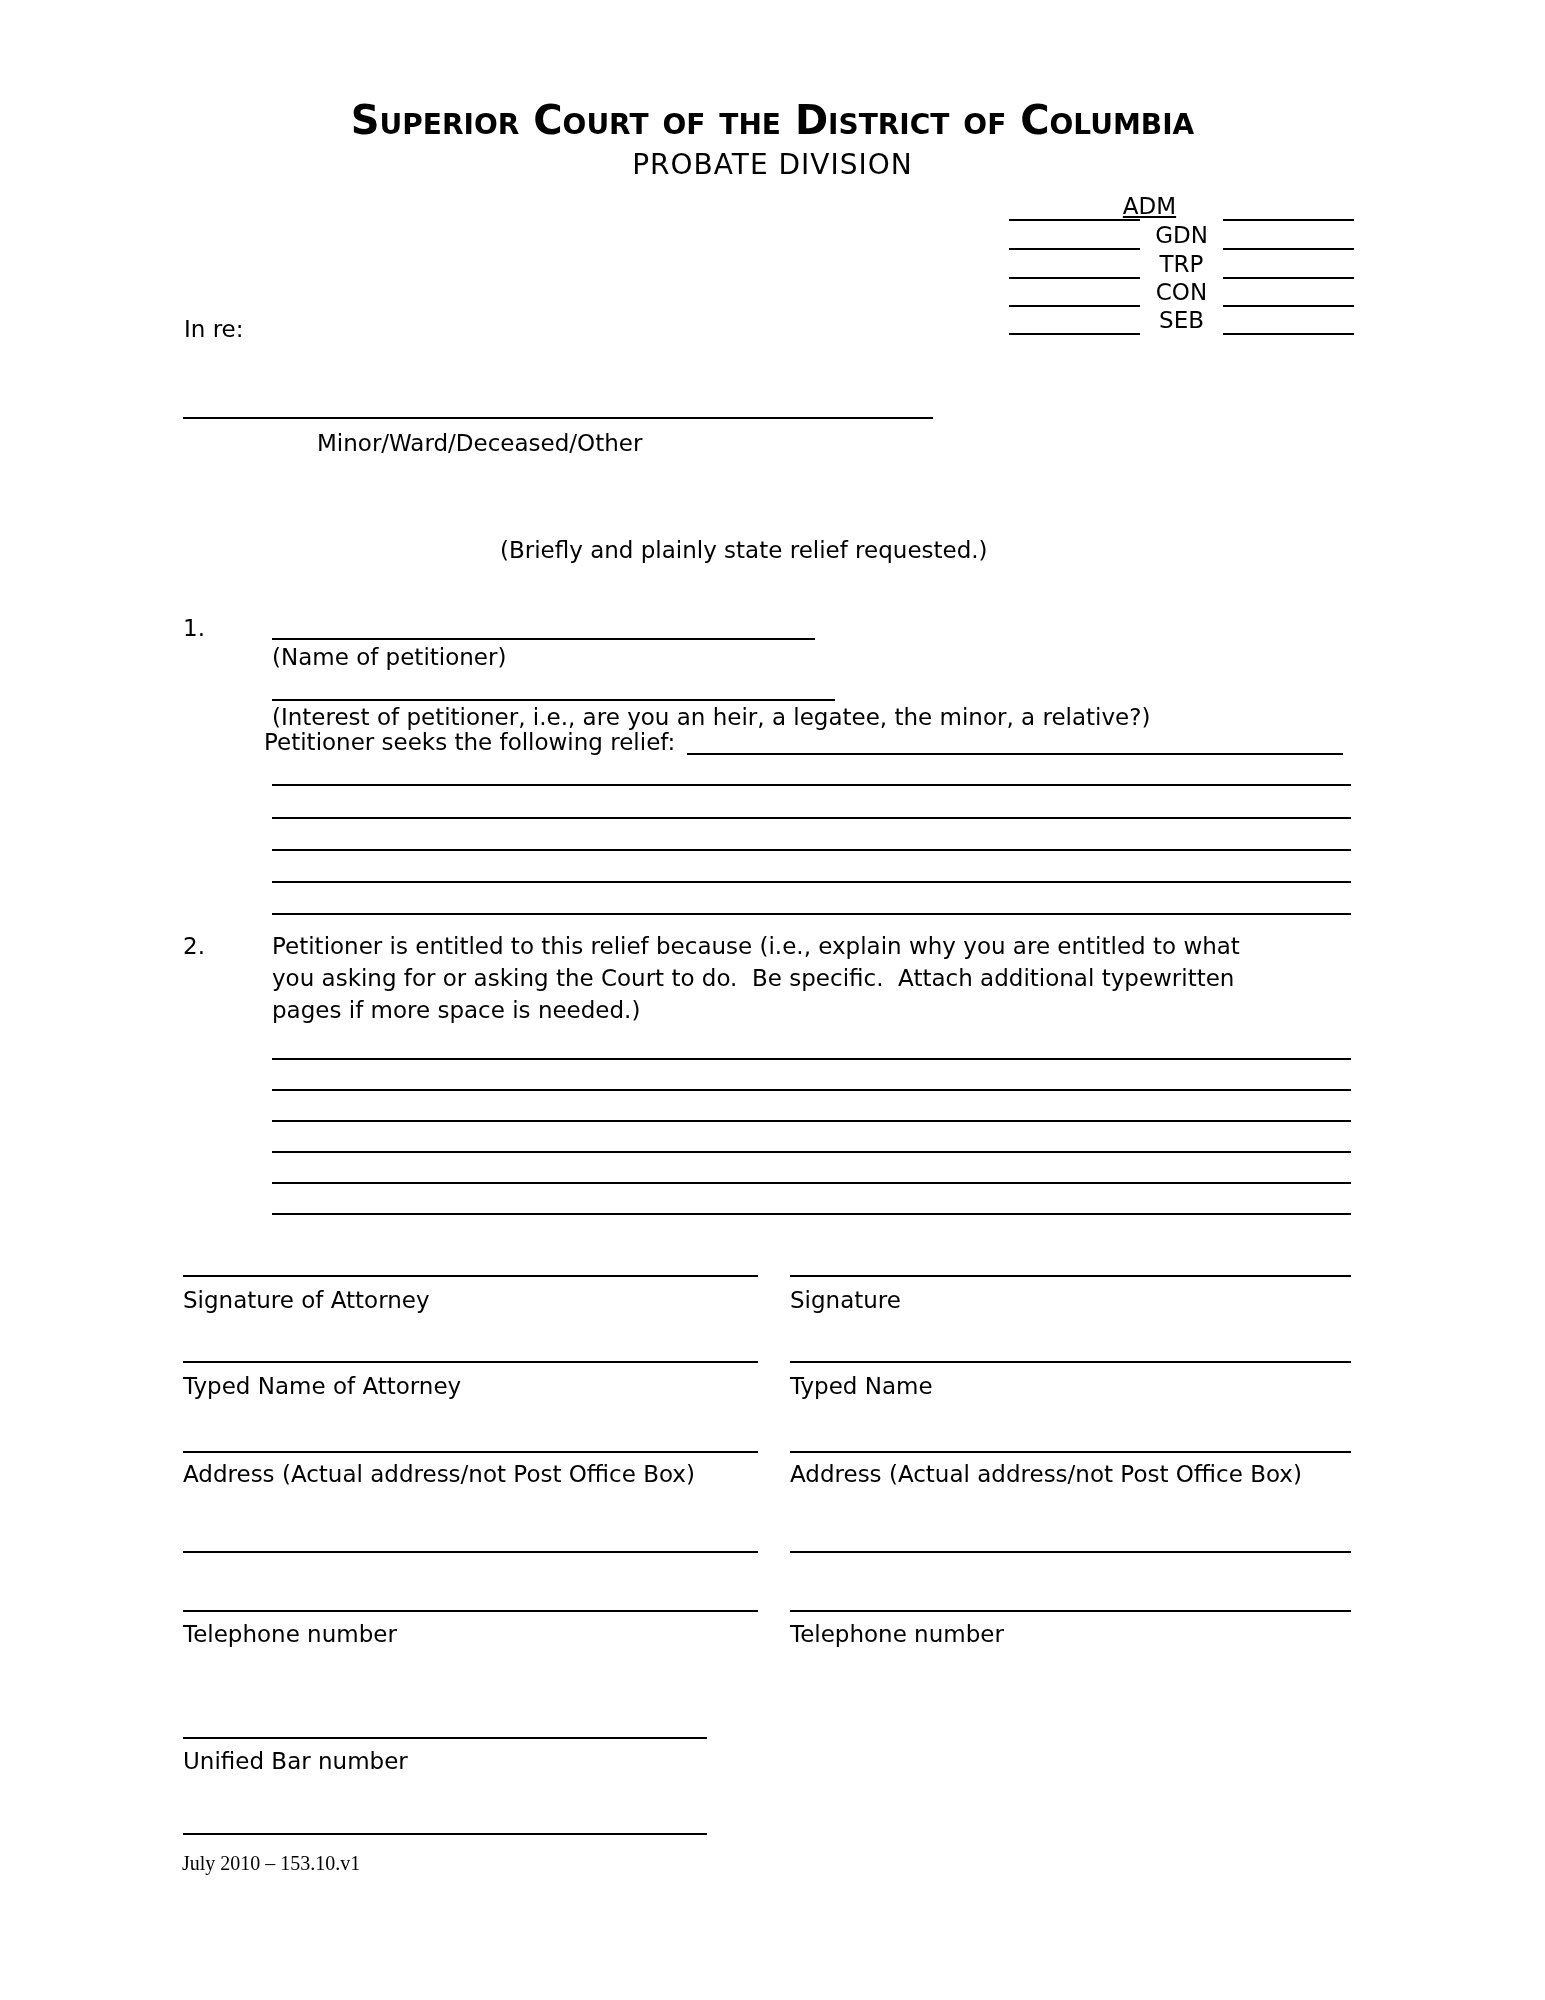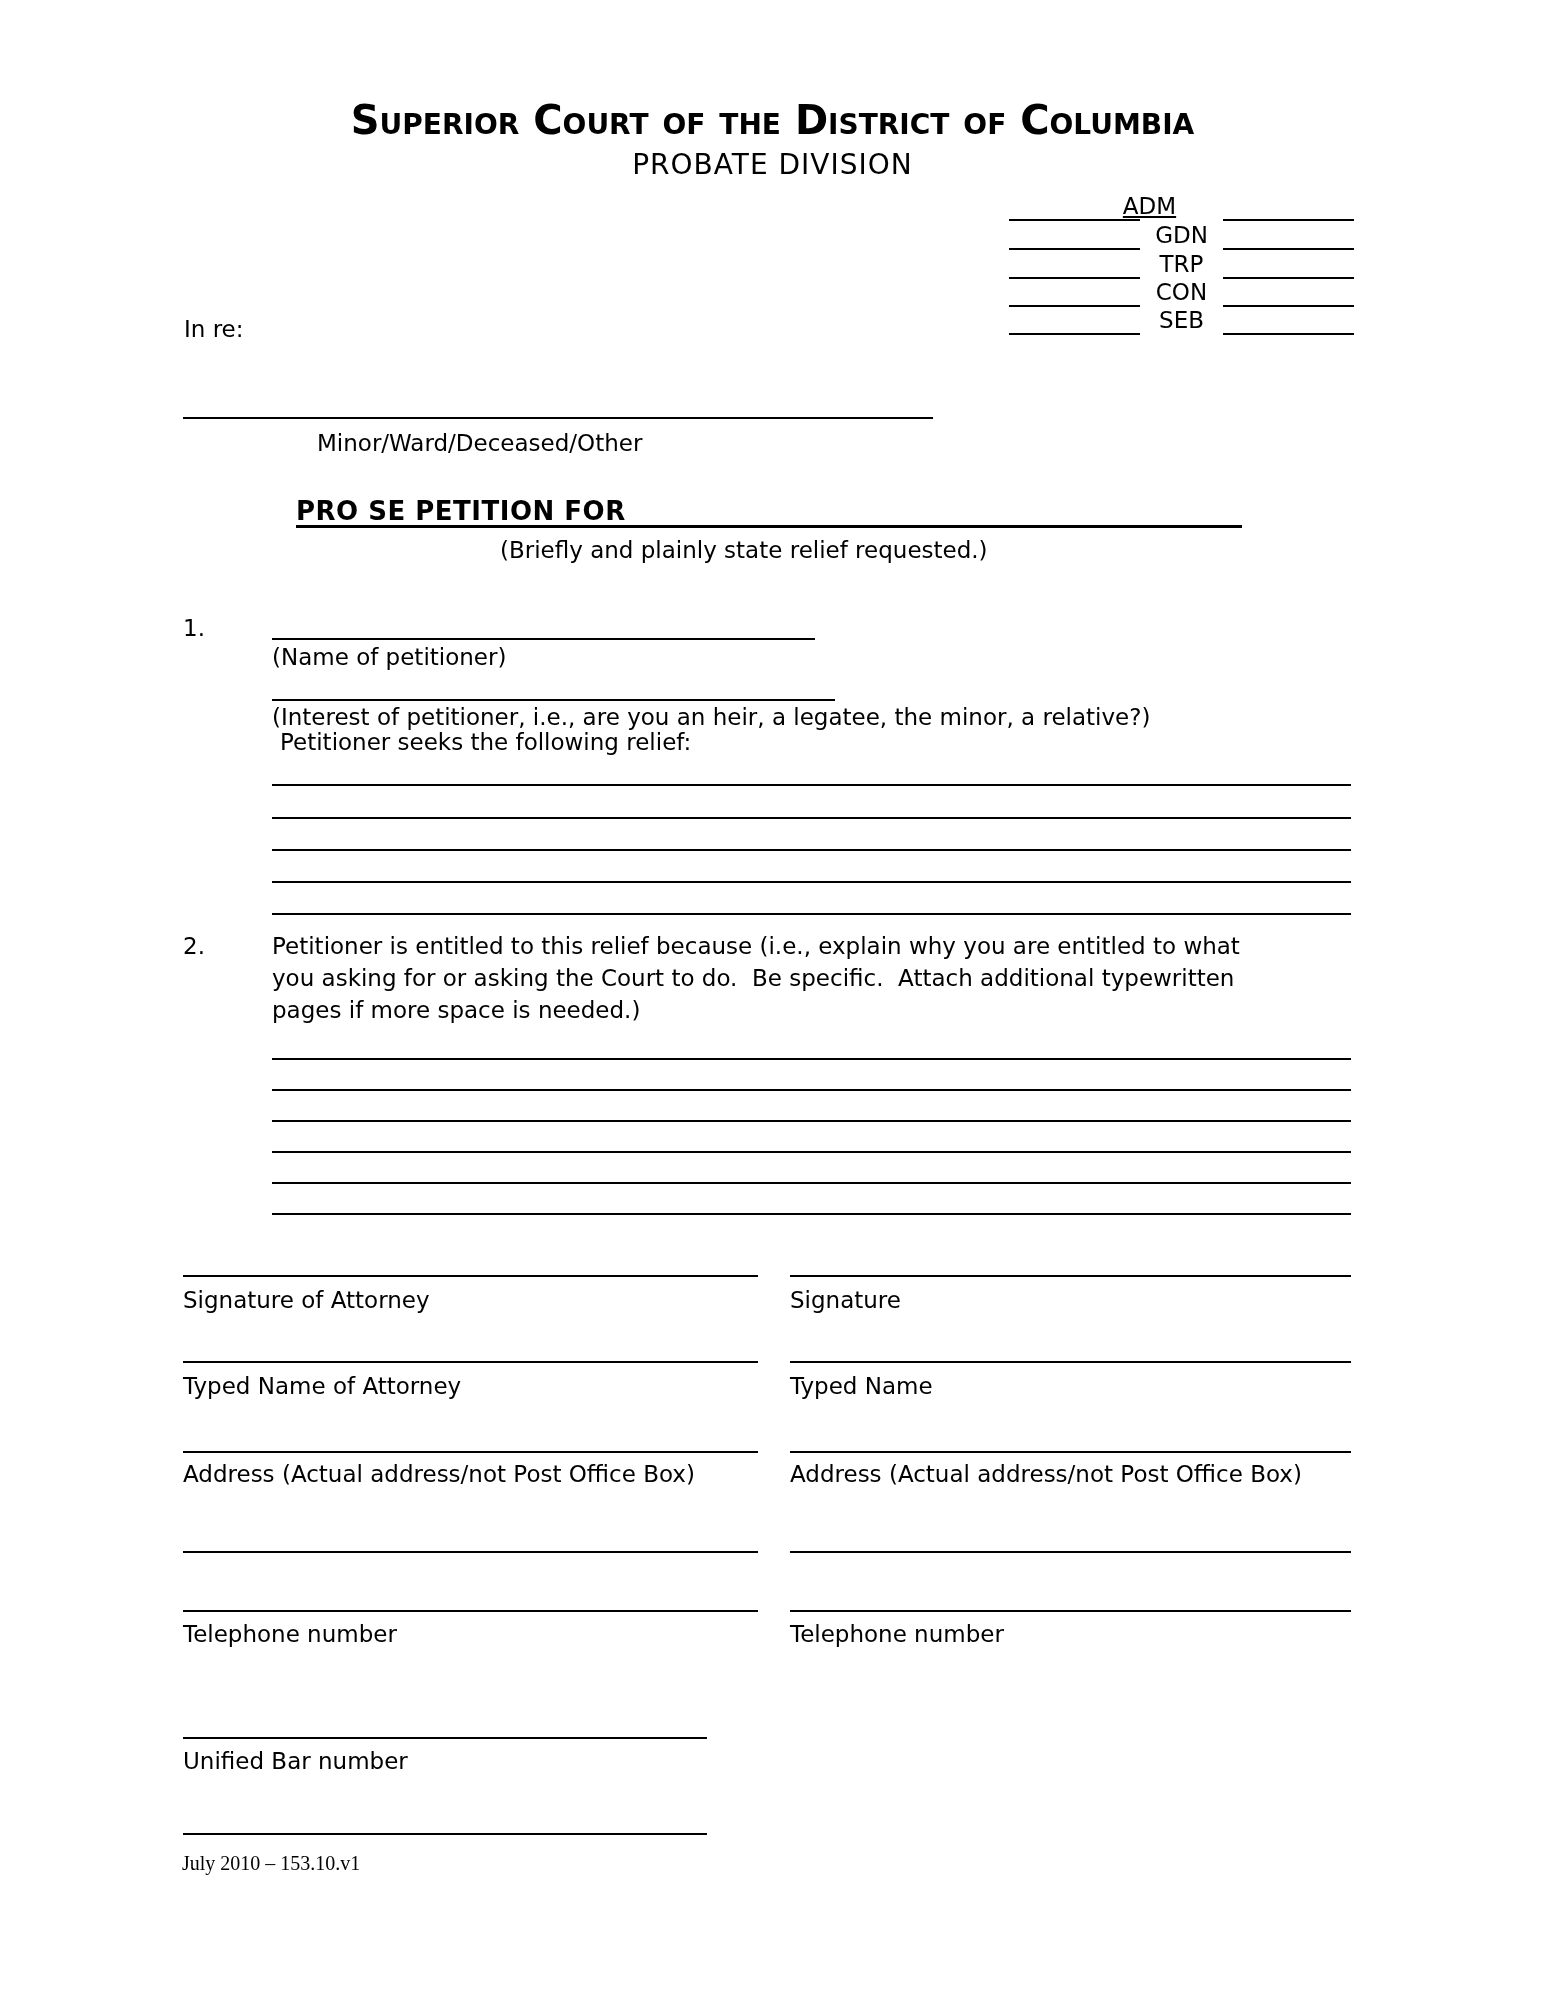--- a/index.html
+++ b/index.html
@@ -70,10 +70,6 @@
   <div class="ln" style="left:183px; top:417px; width:750px;"></div>
   <div class="t" style="left:317px; top:430px;">Minor/Ward/Deceased/Other</div>
 
-  <div class="heading-row" style="left:296px; top:497px; width:946px;">
-    <span class="heading-text">PRO SE PETITION FOR</span>
-    <span style="flex:1;"></span>
-  </div>
   <div class="t" style="left:500px; top:537px;">(Briefly and plainly state relief requested.)</div>
 
   <div>

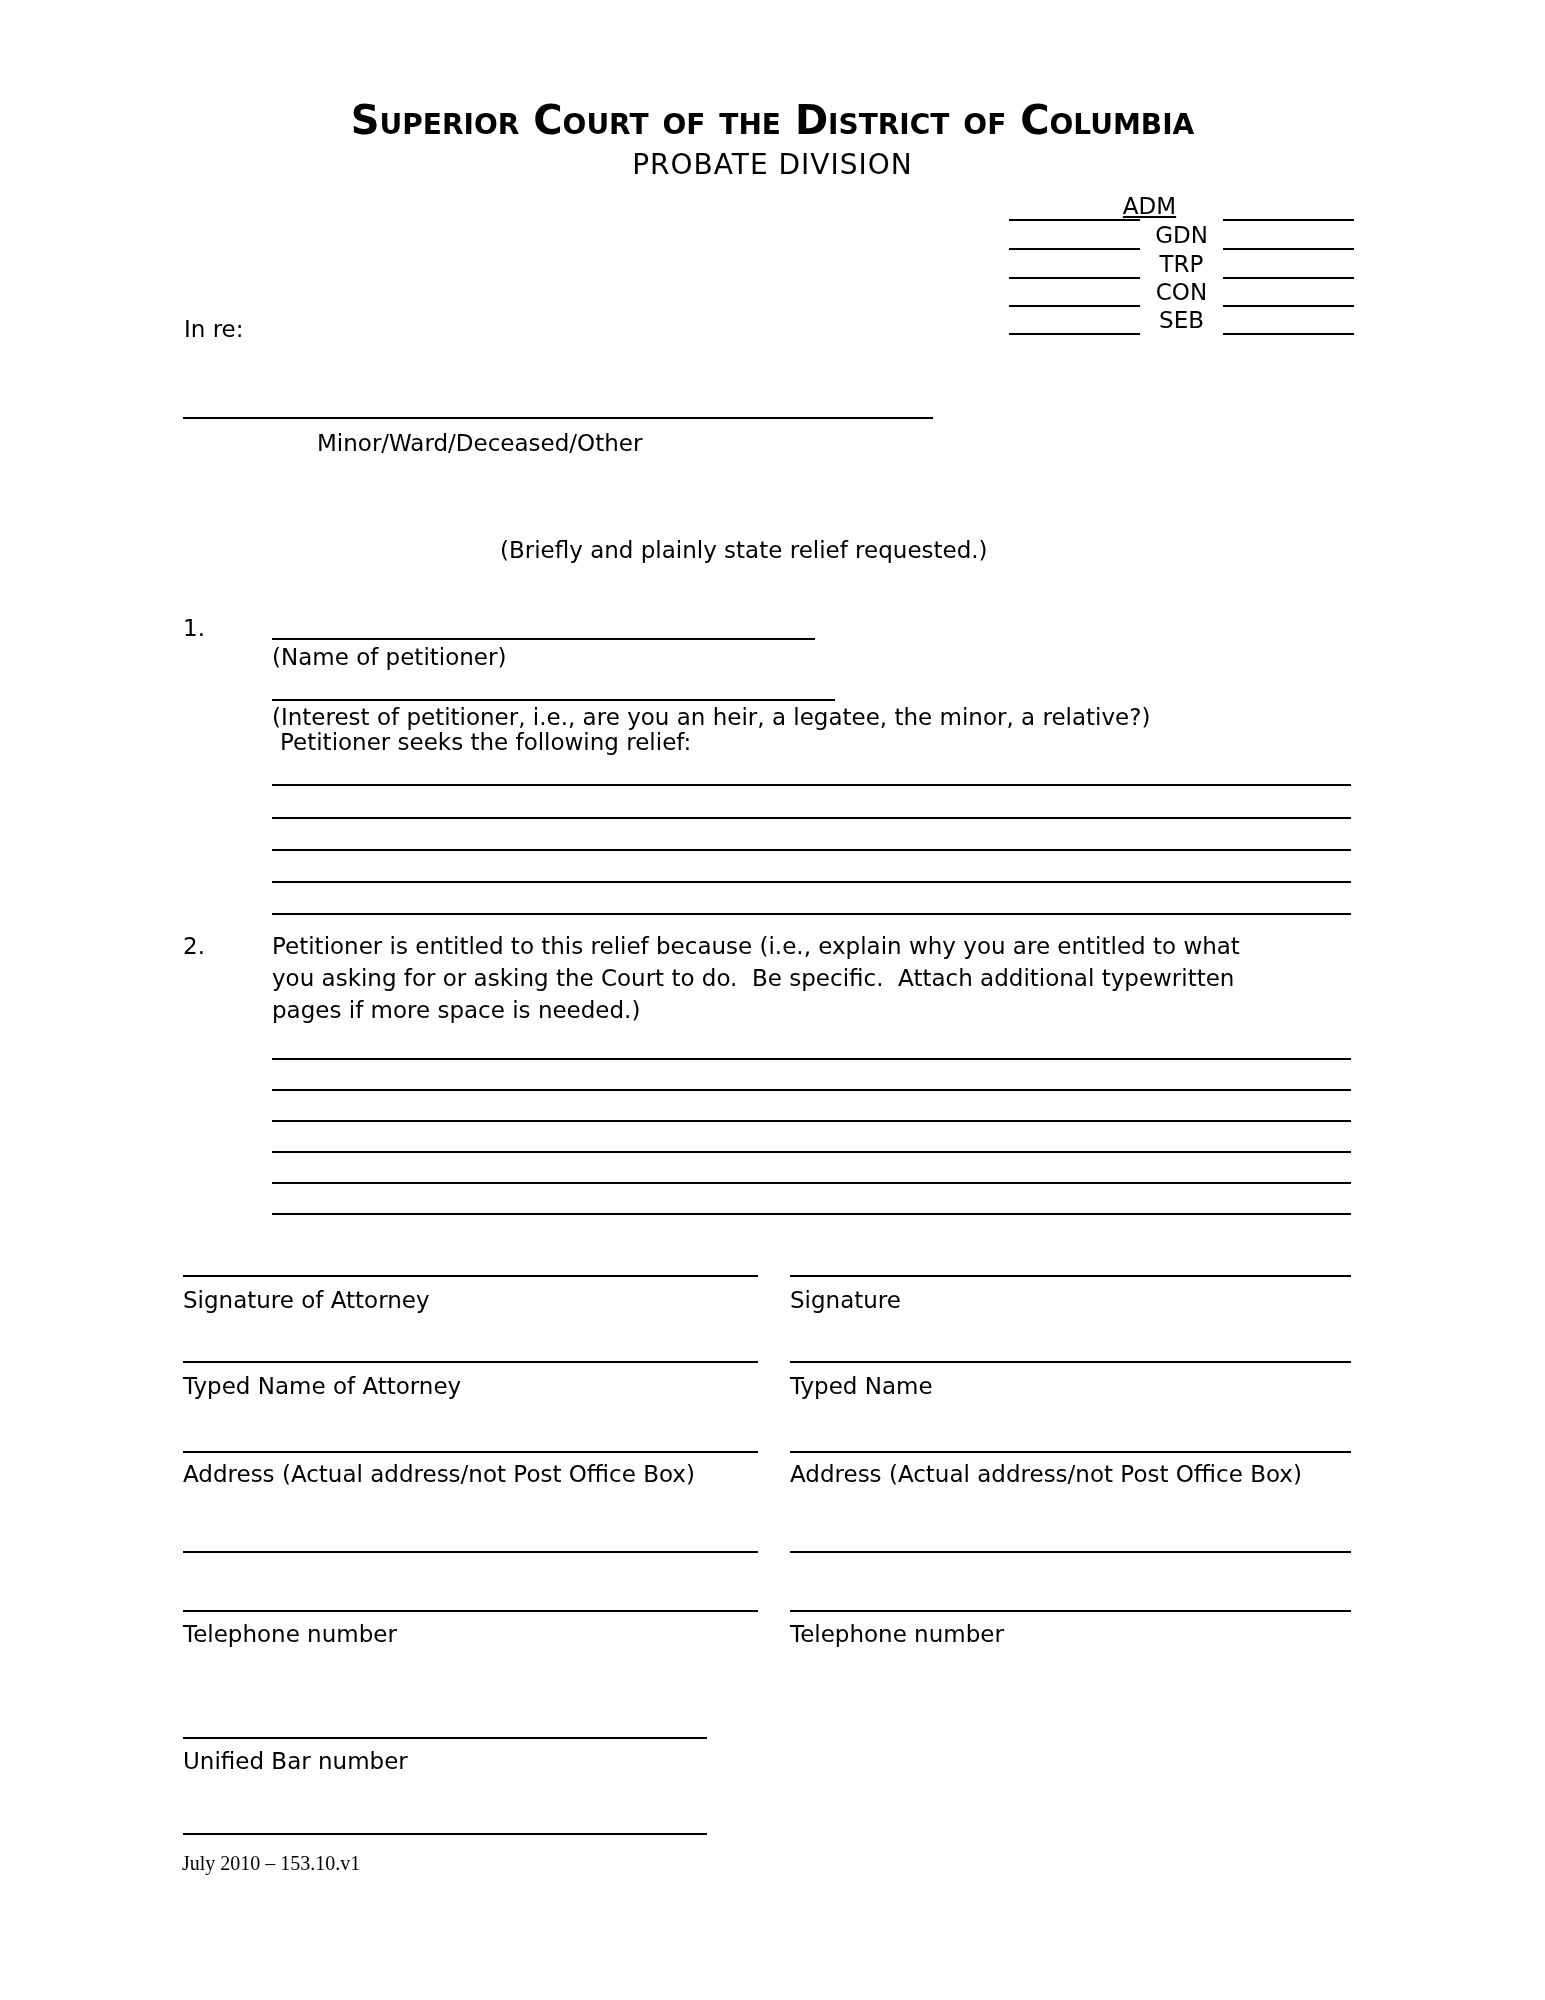--- a/index.html
+++ b/index.html
@@ -78,7 +78,7 @@
     <div class="t" style="left:272px; top:644px;">(Name of petitioner)</div>
     <div class="ln" style="left:272px; top:699px; width:563px;"></div>
     <div class="t" style="left:272px; top:704px;">(Interest of petitioner, i.e., are you an heir, a legatee, the minor, a relative?)</div>
-    <div class="relief-row" style="left:280px; top:729px; width:1079px;flex-direction:column;">
+    <div class="relief-row" style="left:264px; top:729px; width:1079px;">
       <span class="relief-label">Petitioner seeks the following relief:</span>
       <span class="relief-fill"></span>
     </div>

